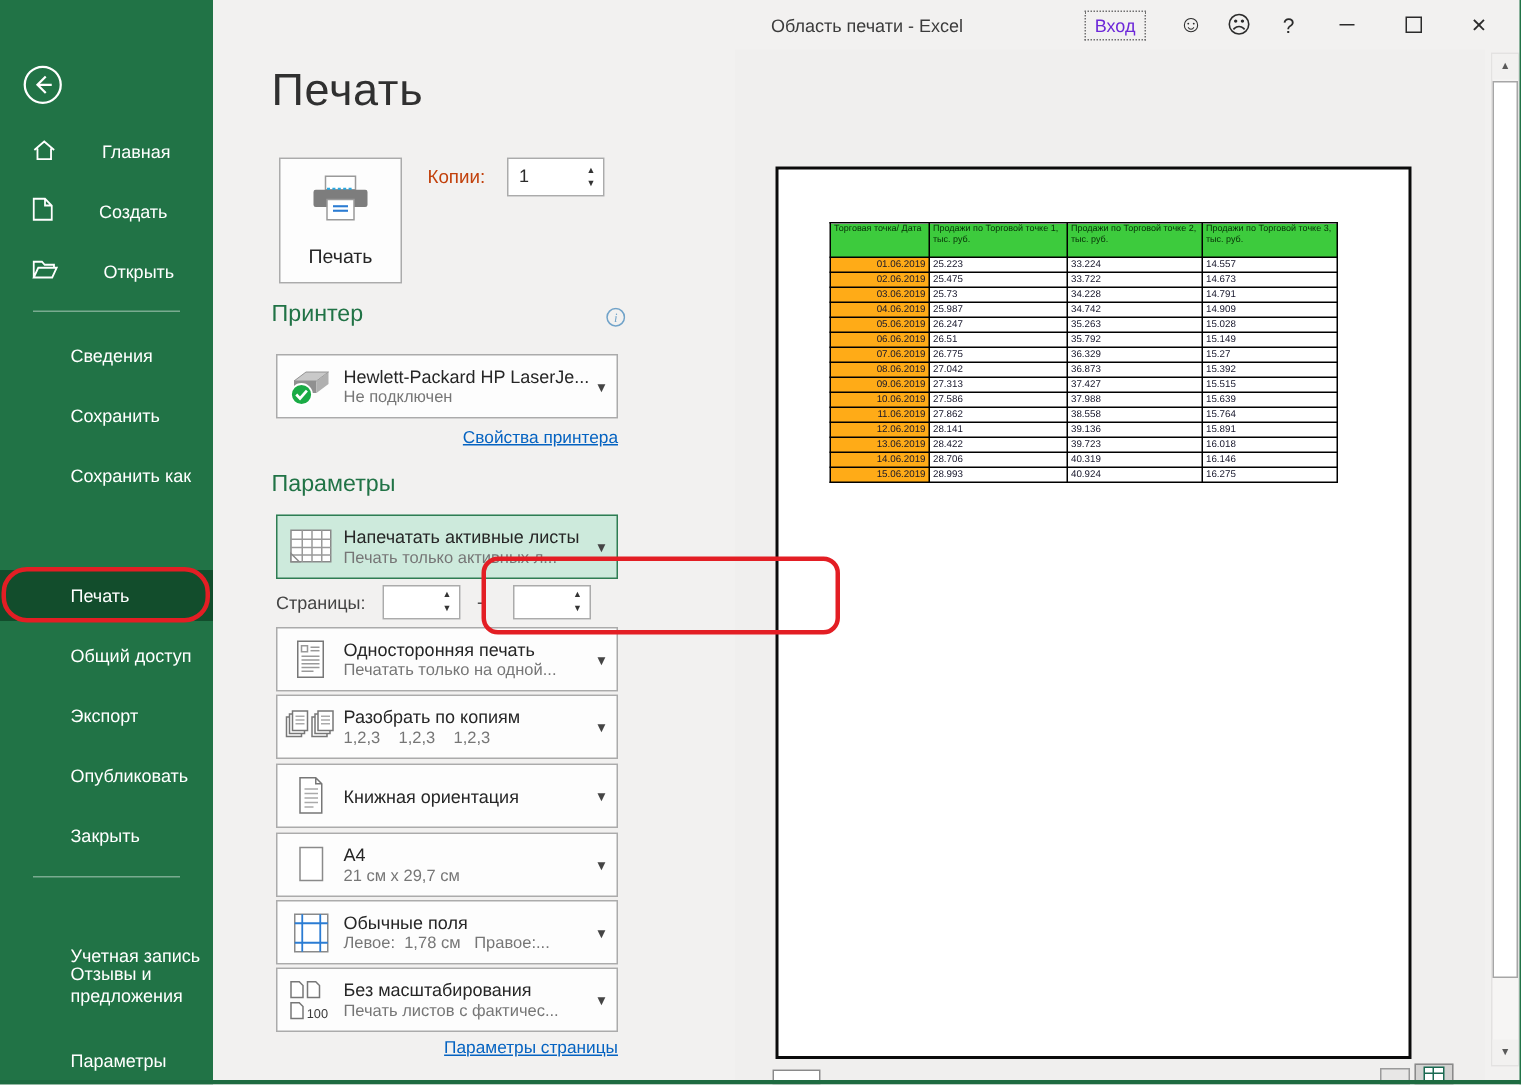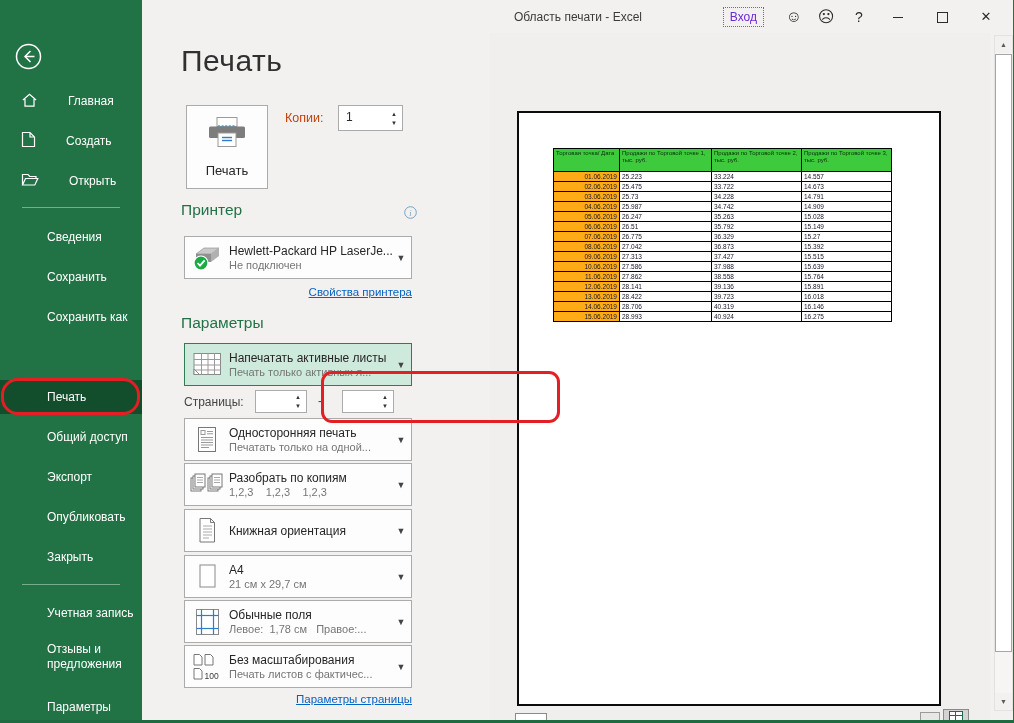--- a/index.html
+++ b/index.html
@@ -169,7 +169,7 @@
 
     <div class="nav-divider" style="top:584px"></div>
 
-    <div class="nav-row" style="top:596px">
+    <div class="nav-row" style="top:620px">
       <span class="lbl">Учетная запись</span>
     </div>
     <div class="nav-row" style="top:634px;height:46px;width:110px">

